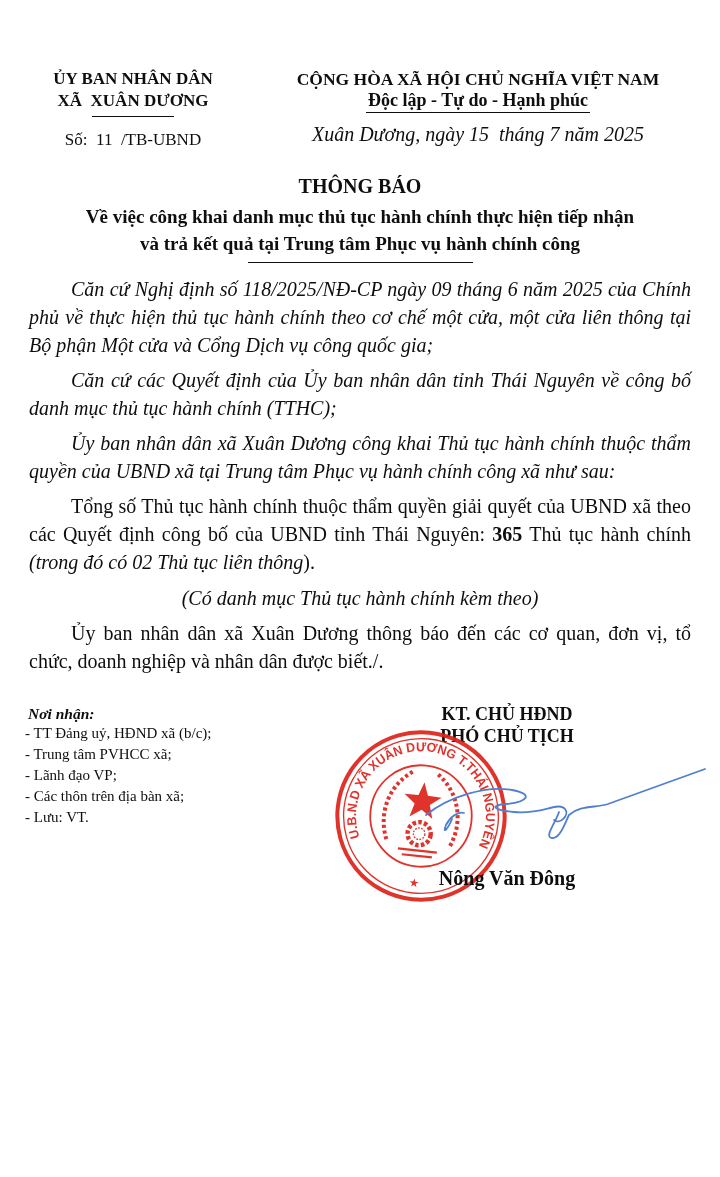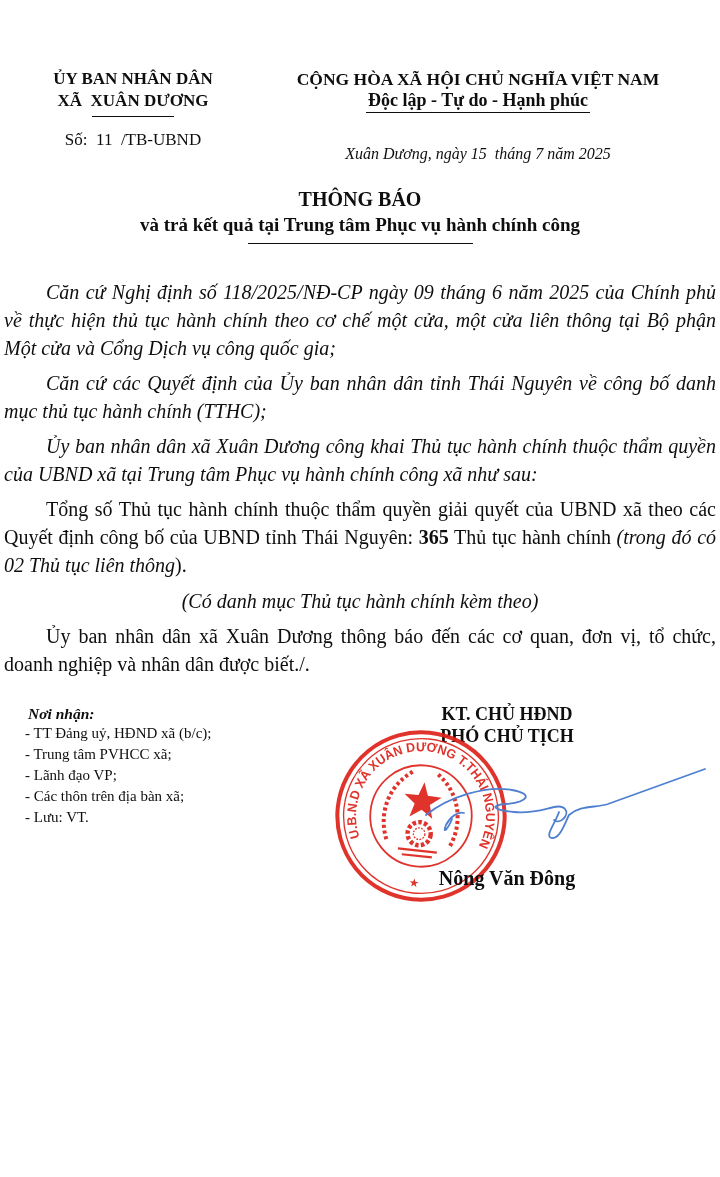--- a/index.html
+++ b/index.html
@@ -23,7 +23,7 @@
   .nat-line1 { font-size:17.5px; font-weight:bold; line-height:22px;font-family:Liberation Serif, serif; }
   .nat-line2 { display:inline-block; font-size:18px; font-weight:bold;
                border-bottom:1.6px solid #0e0e0e; padding:0 2px 1px; }
-  .dateline  { font-size:16px; font-style:italic; margin-top:32px; }
+  .dateline  { font-size:20px; font-style:italic; margin-top:10px; }
 
   
   .title-block { text-align:center; margin-top:25px; padding:0 15px; }

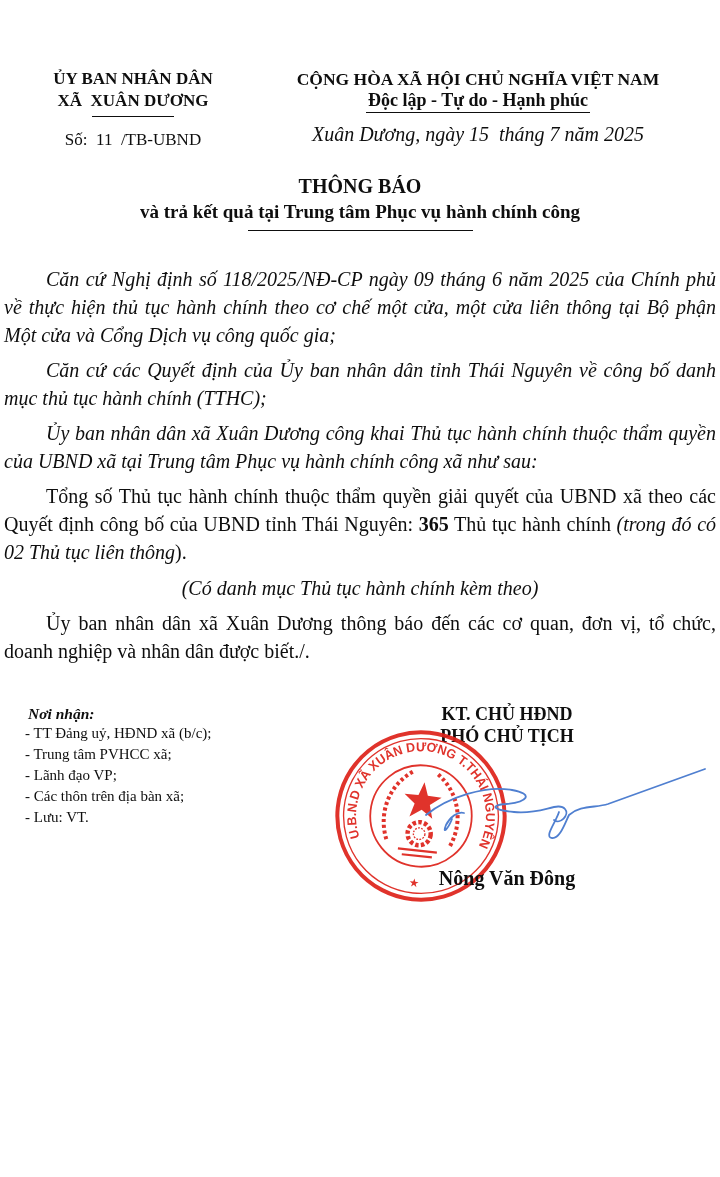--- a/index.html
+++ b/index.html
@@ -72,6 +72,7 @@
 
   <div class="title-block">
     <div class="doc-kind">THÔNG BÁO</div>
+    <div class="subject first">Về việc công khai danh mục thủ tục hành chính thực hiện tiếp nhận</div>
     <div class="subject">và trả kết quả tại Trung tâm Phục vụ hành chính công</div>
     <div class="title-rule"></div>
   </div>

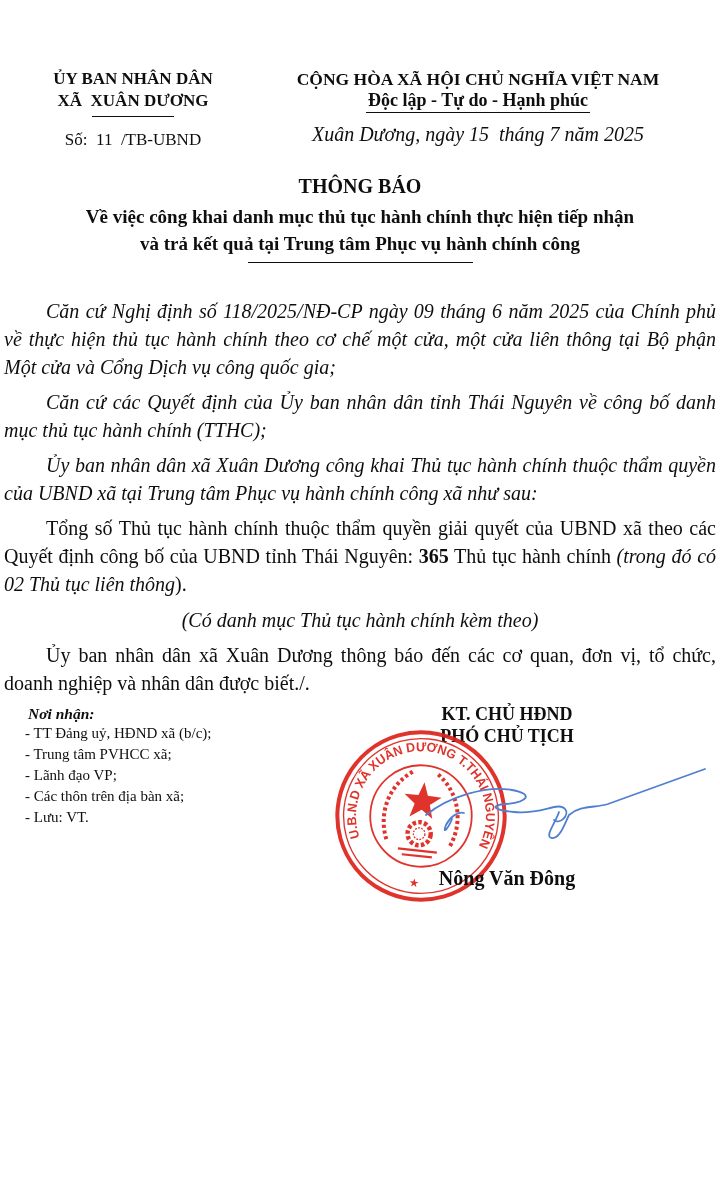--- a/index.html
+++ b/index.html
@@ -33,7 +33,7 @@
   .title-rule { width:225px; border-top:1.6px solid #0e0e0e; margin:5px auto 0; }
 
   
-  .body { padding:0 4px; margin-top:34px; }
+  .body { padding:0 29px; margin-top:12px; }
   .body p { font-size:20px; line-height:28px; text-align:justify;
             text-indent:42px; margin-top:7px; }
   .body p.first { margin-top:0; }

